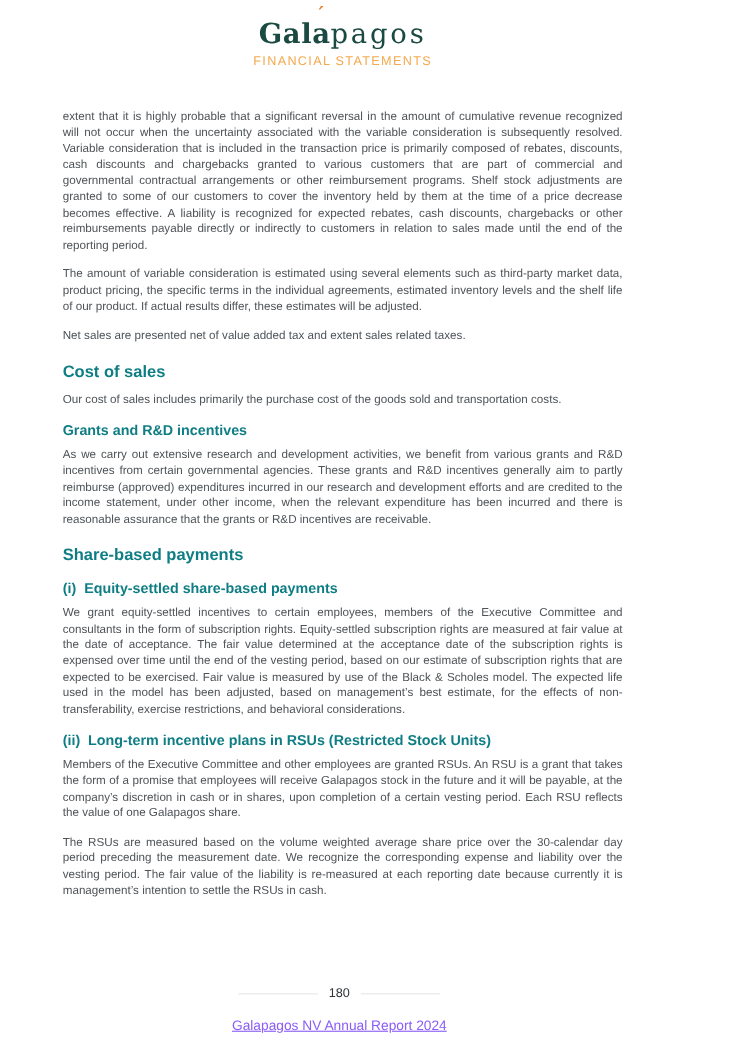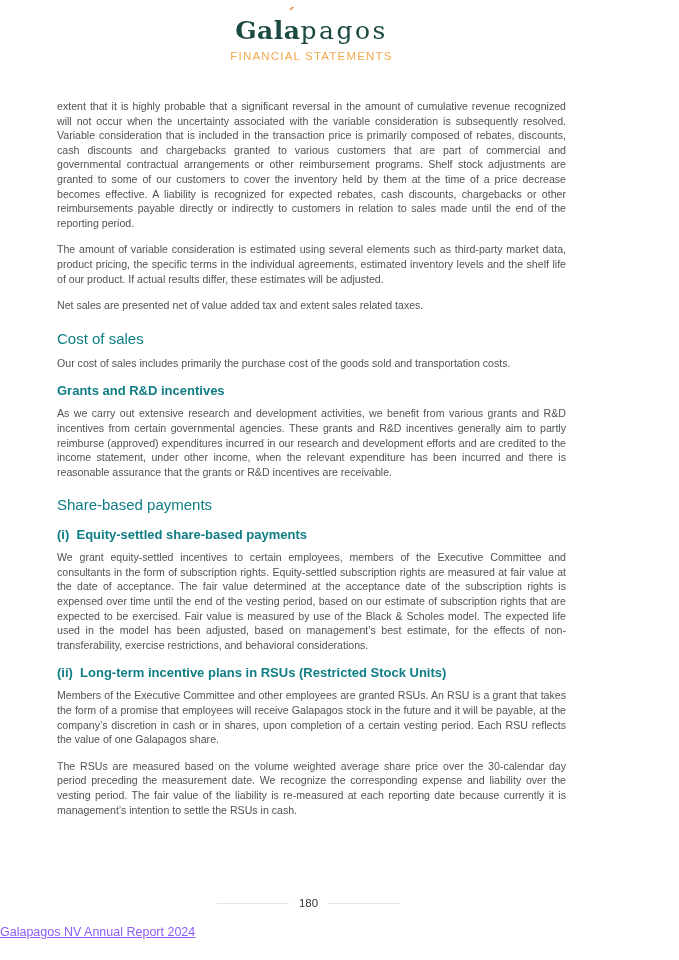--- a/index.html
+++ b/index.html
@@ -52,7 +52,7 @@
     font-size:15px;
     line-height:19px;
     color:#0E7D84;
-    font-weight:400;
+    font-weight:700;
     text-align:left;
   }
   .content h3 {

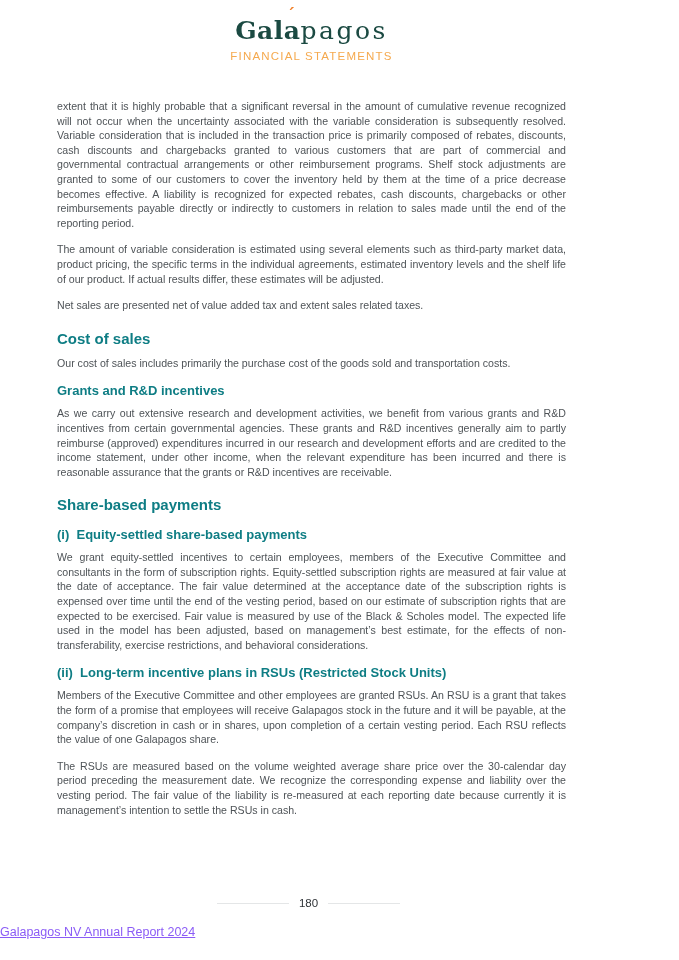--- a/index.html
+++ b/index.html
@@ -67,7 +67,7 @@
   .footer {
     position:absolute;
     left:0; right:6px; bottom:20px;
-    text-align:left;
+    text-align:center;
   }
   .page-number-row {
     display:flex; align-items:center; justify-content:center;

